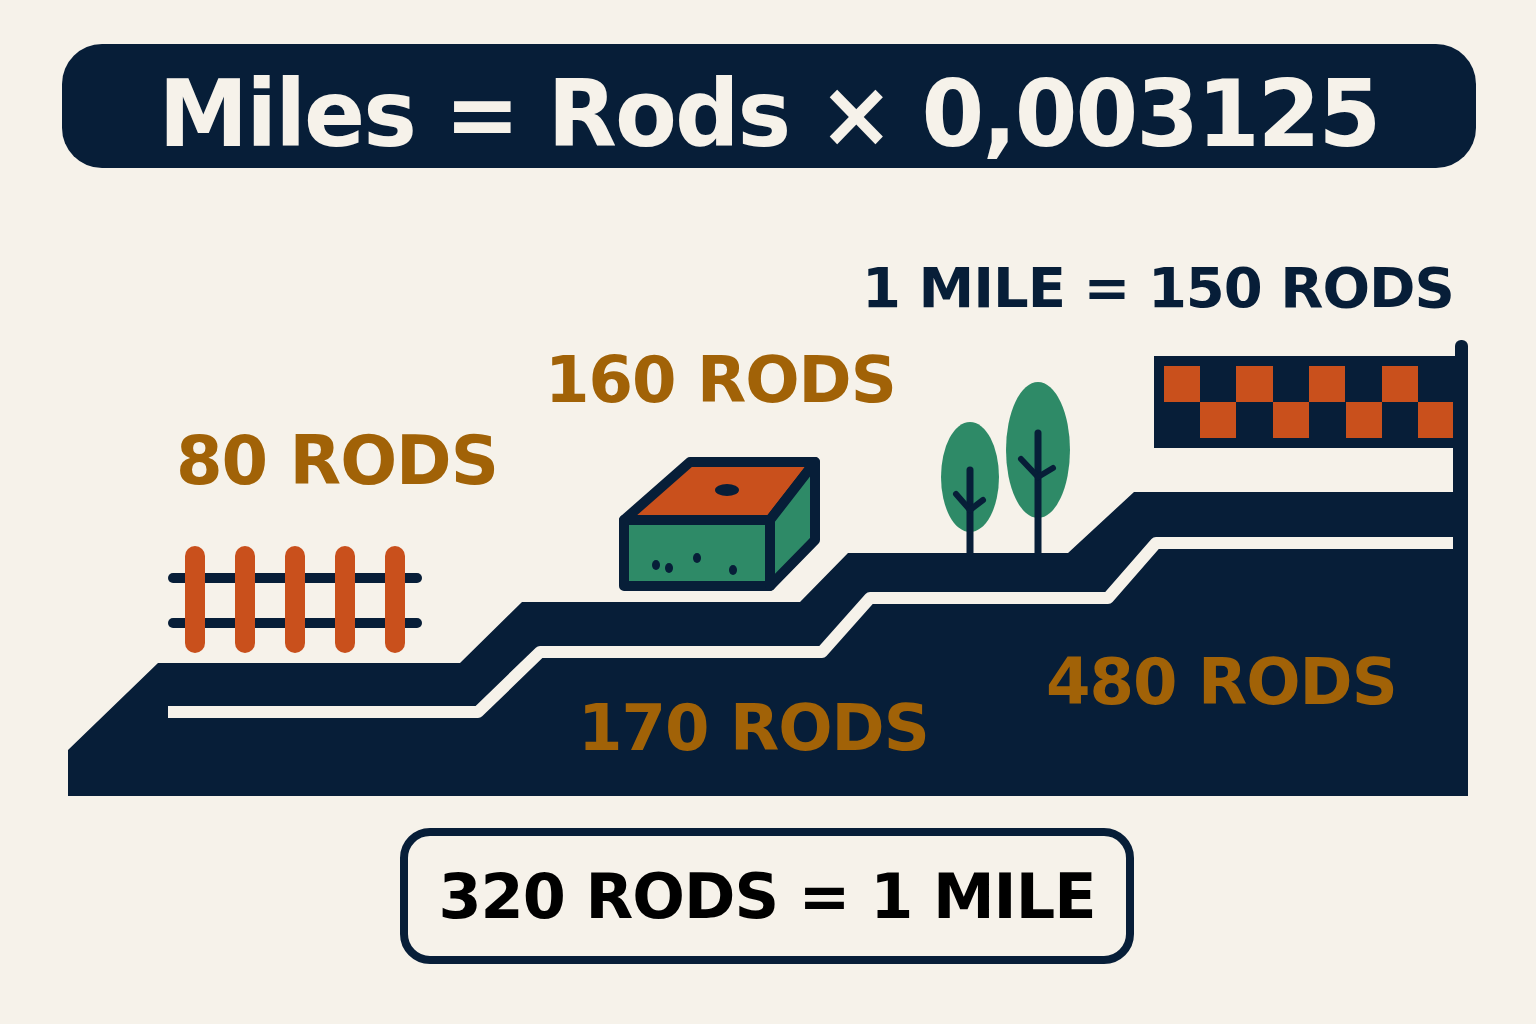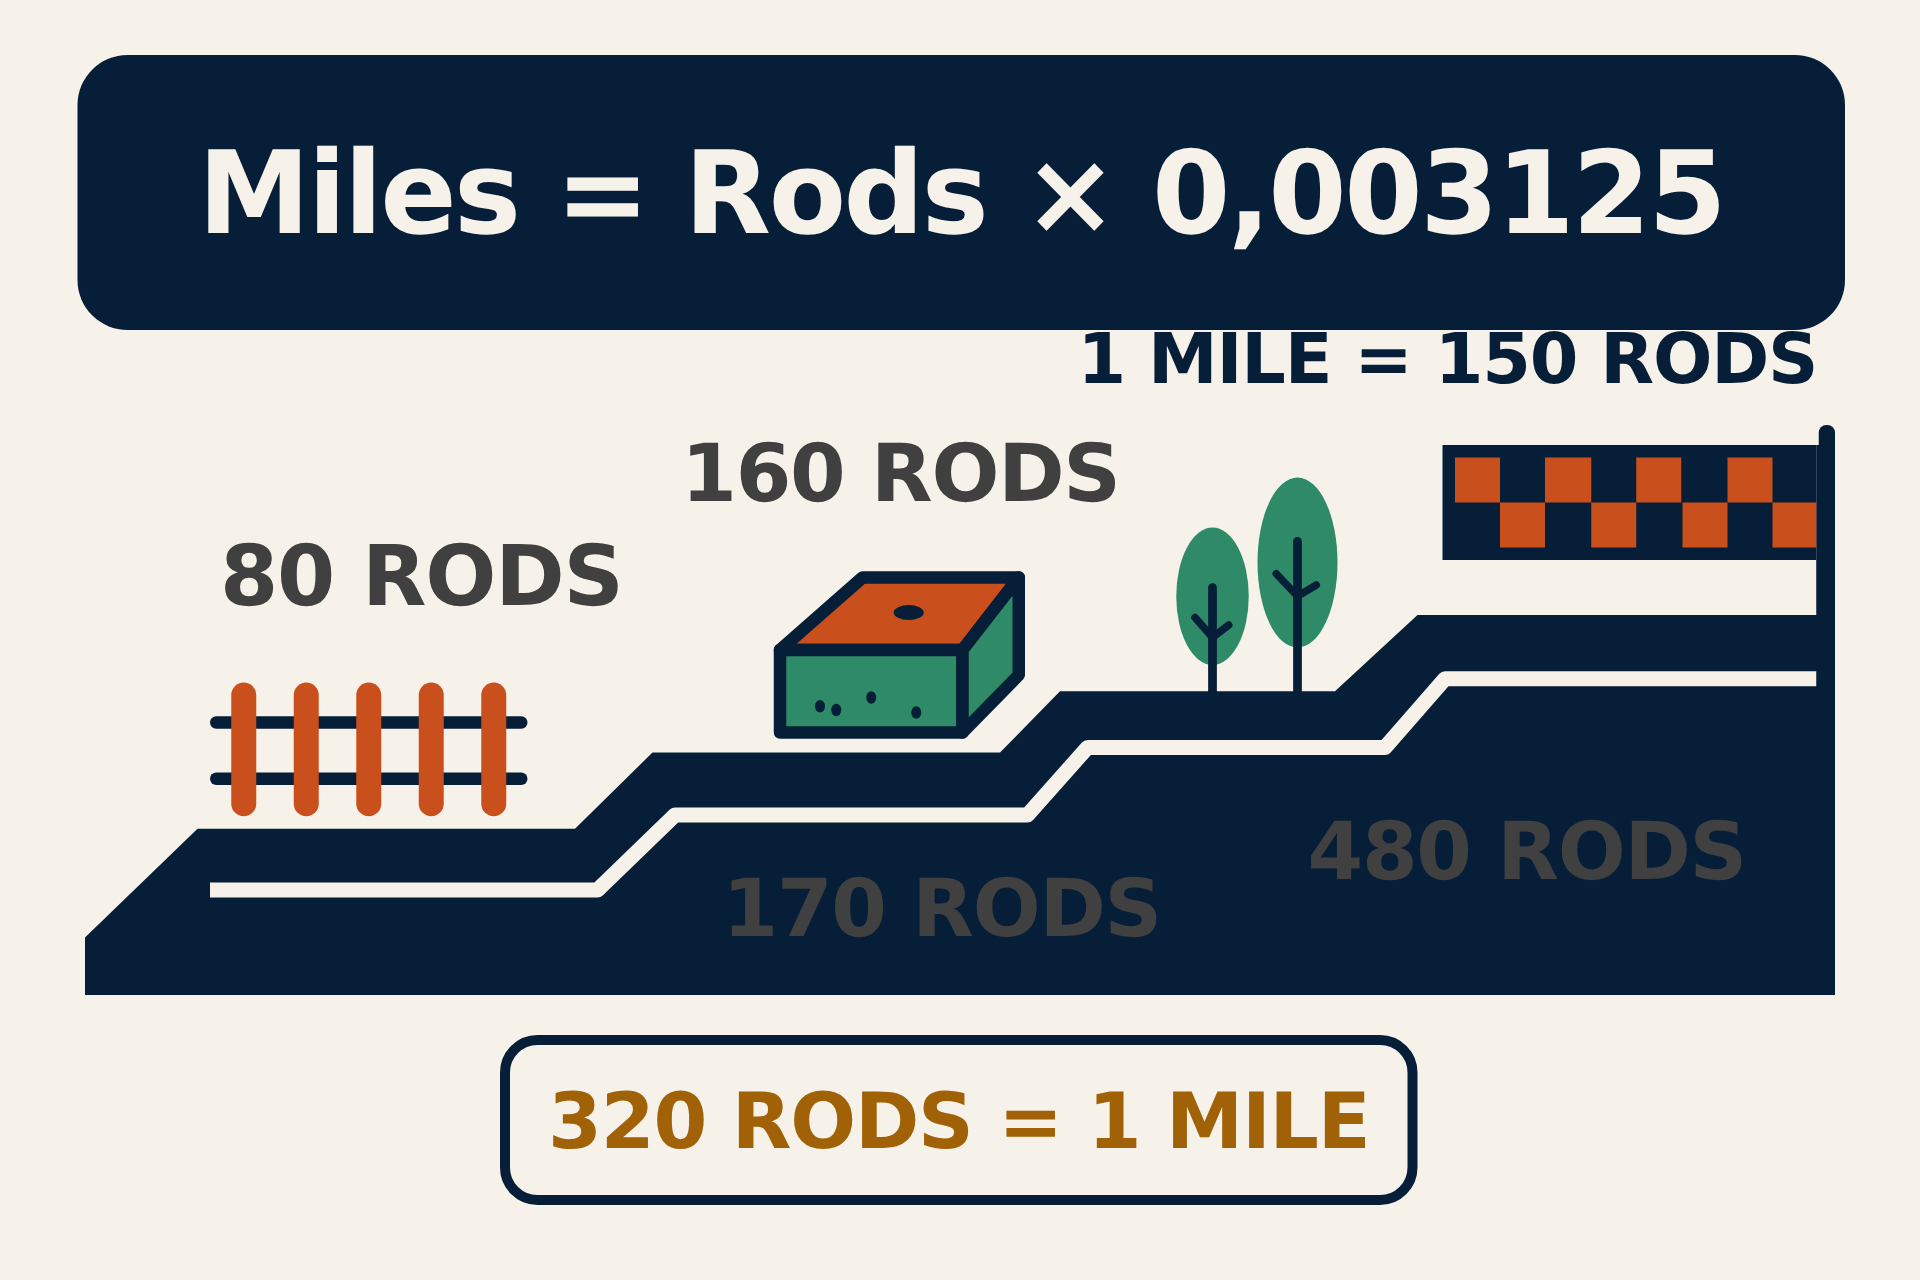--- a/index.html
+++ b/index.html
@@ -10,9 +10,9 @@
     font-family: "DejaVu Sans", sans-serif;
   }
   .title-bar {
-    position: absolute; left: 62px; top: 44px; width: 1414px; height: 220px;
+    position: absolute; left: 62px; top: 44px; width: 1414px; height: 124px;
     background: #071e38; border-radius: 40px;
-    display: flex; align-items: center; justify-content: center;
+    display: flex; align-items: flex-end; justify-content: center;
   }
   .title-text {
     color: #f6f2ea; font-weight: bold; font-size: 92px; letter-spacing: -2px;

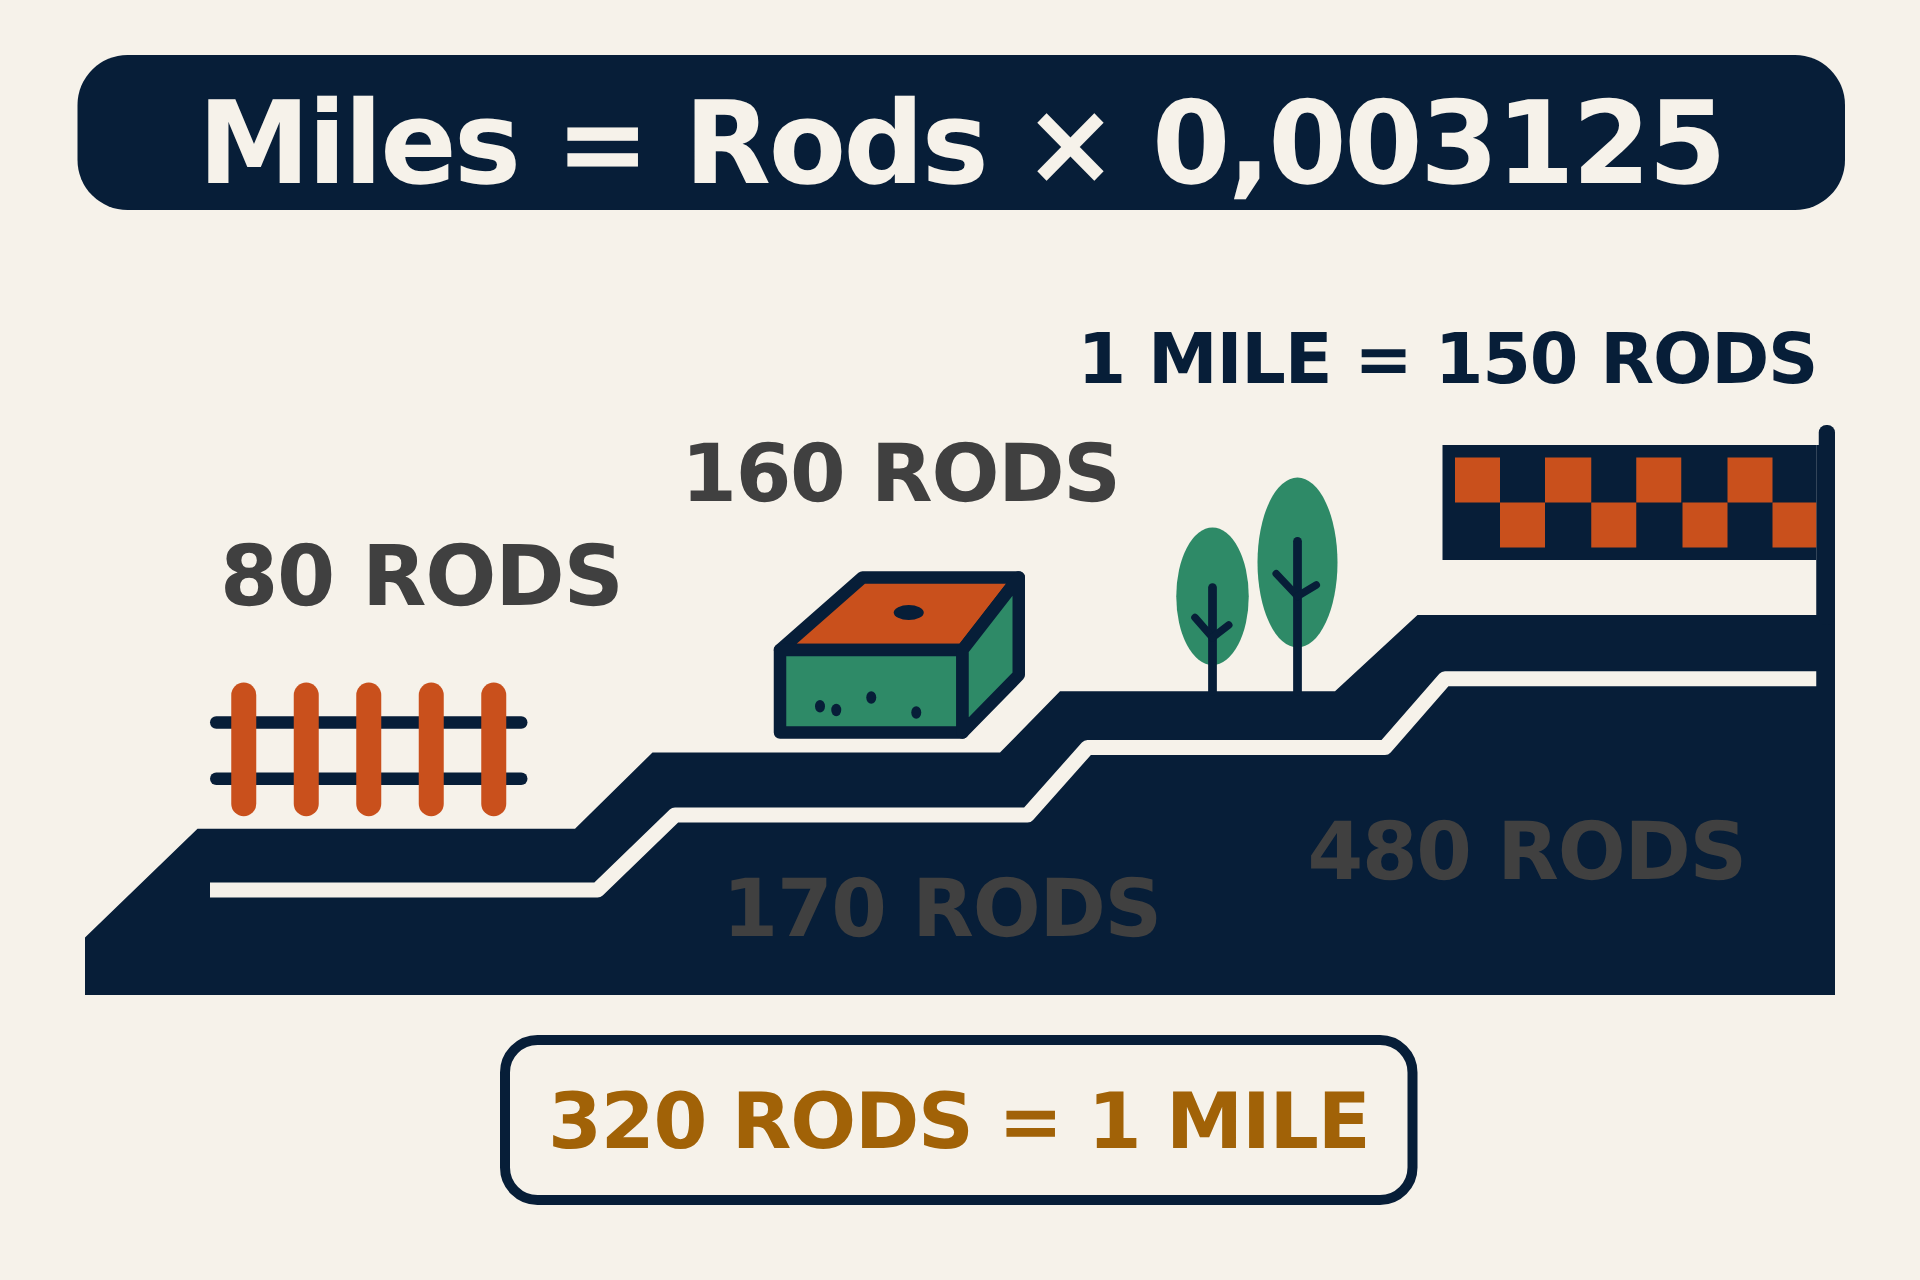--- a/index.html
+++ b/index.html
@@ -22,7 +22,7 @@
     position: absolute; font-weight: bold; white-space: nowrap;
     letter-spacing: -1px; line-height: 1;
   }
-  .orange { color: #404040; }
+  .orange { color: #a16207; }
   .navy { color: #071e38; }
   .lbl-80 { left: 176px; top: 428px; font-size: 67px; }
   .lbl-160 { left: 545px; top: 348px; font-size: 64px; }

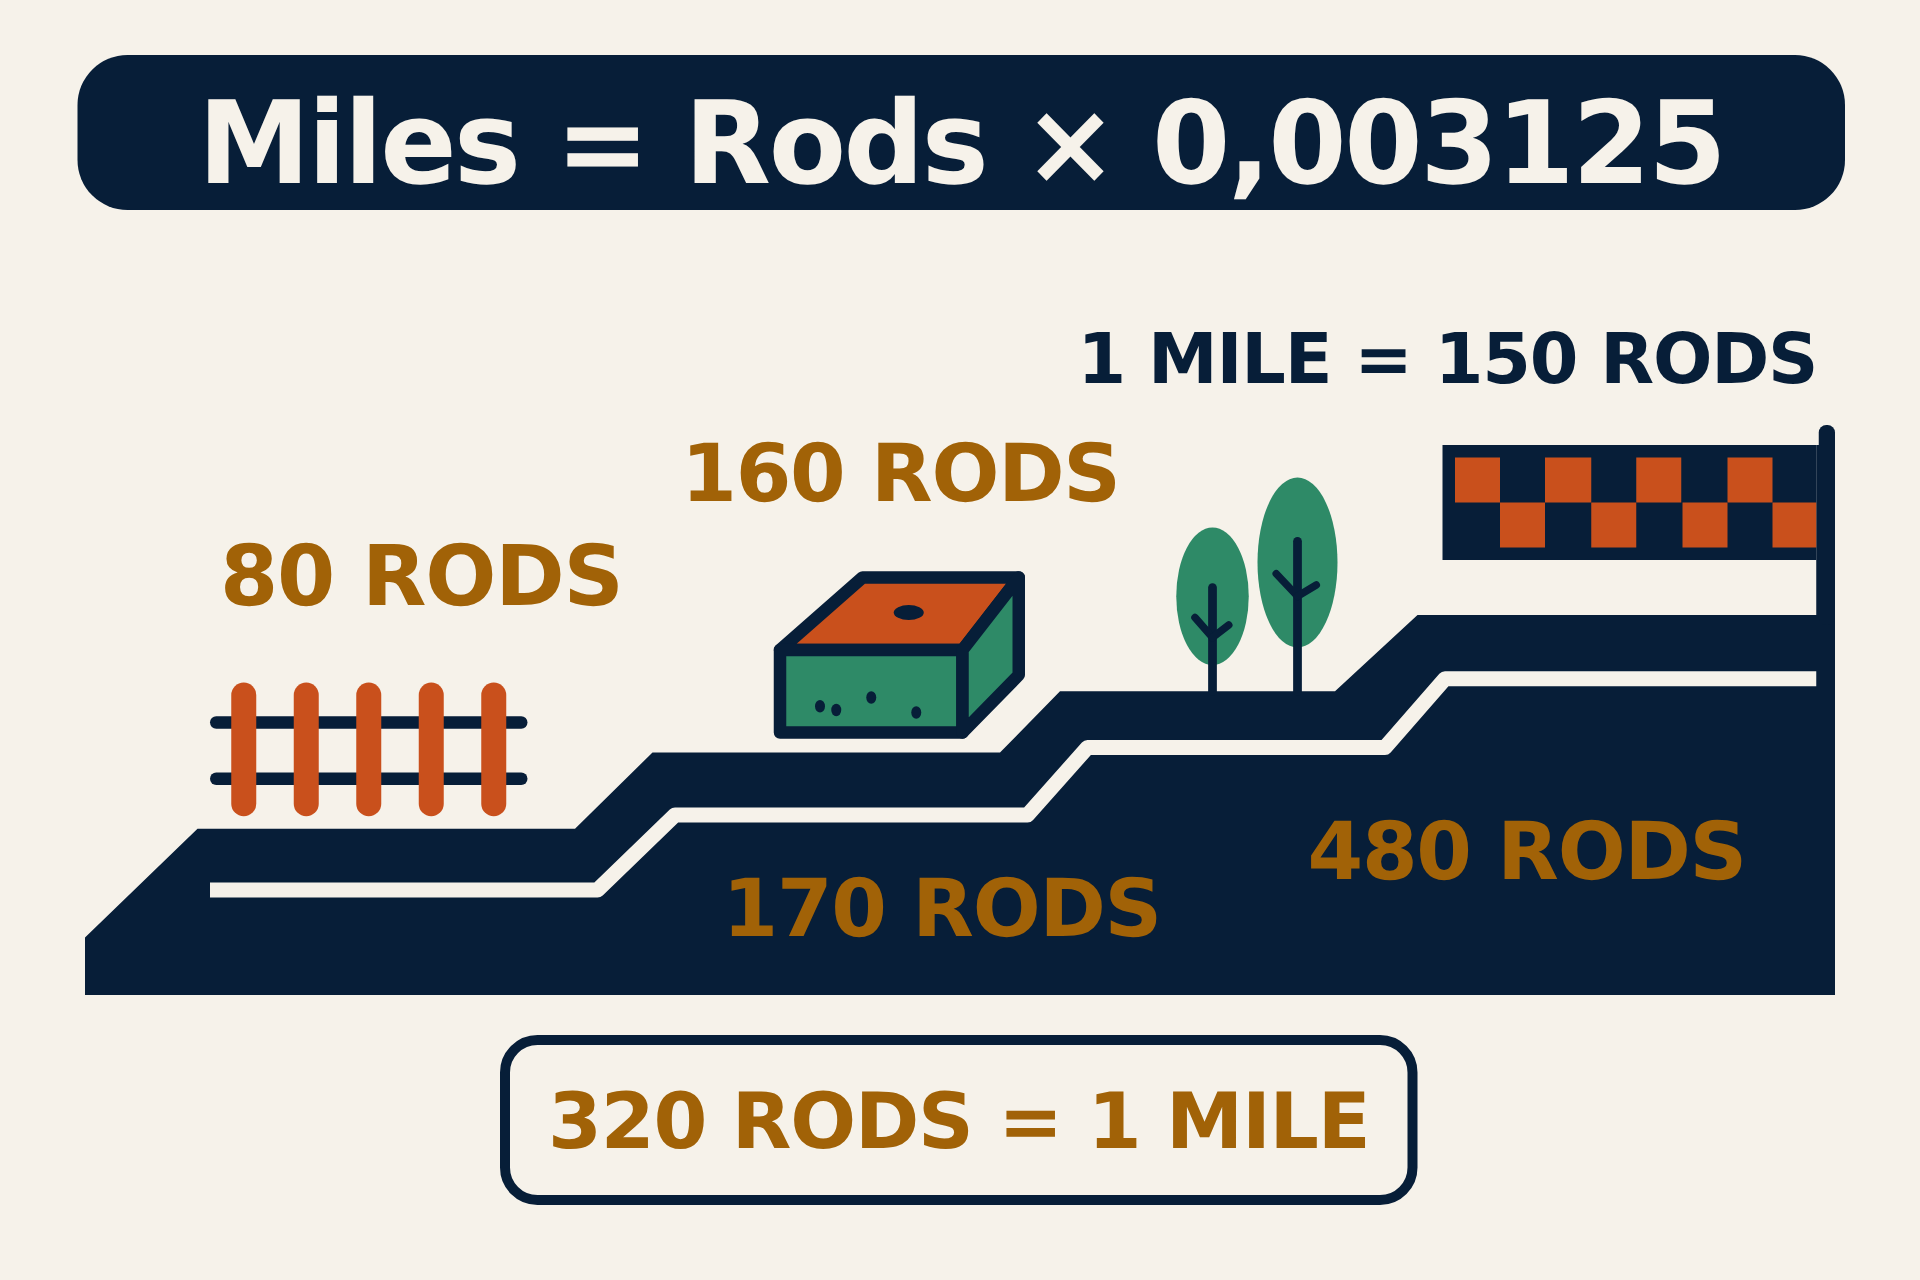--- a/index.html
+++ b/index.html
@@ -36,7 +36,7 @@
     background: #f6f2ea;
     display: flex; align-items: center; justify-content: center;
   }
-  .bottom-text { color: #a16207; font-weight: bold; font-size: 62px; letter-spacing: -1px; white-space: nowrap; }
+  .bottom-text { color: #000000; font-weight: bold; font-size: 62px; letter-spacing: -1px; white-space: nowrap; }
 </style>
 </head>
 <body>

